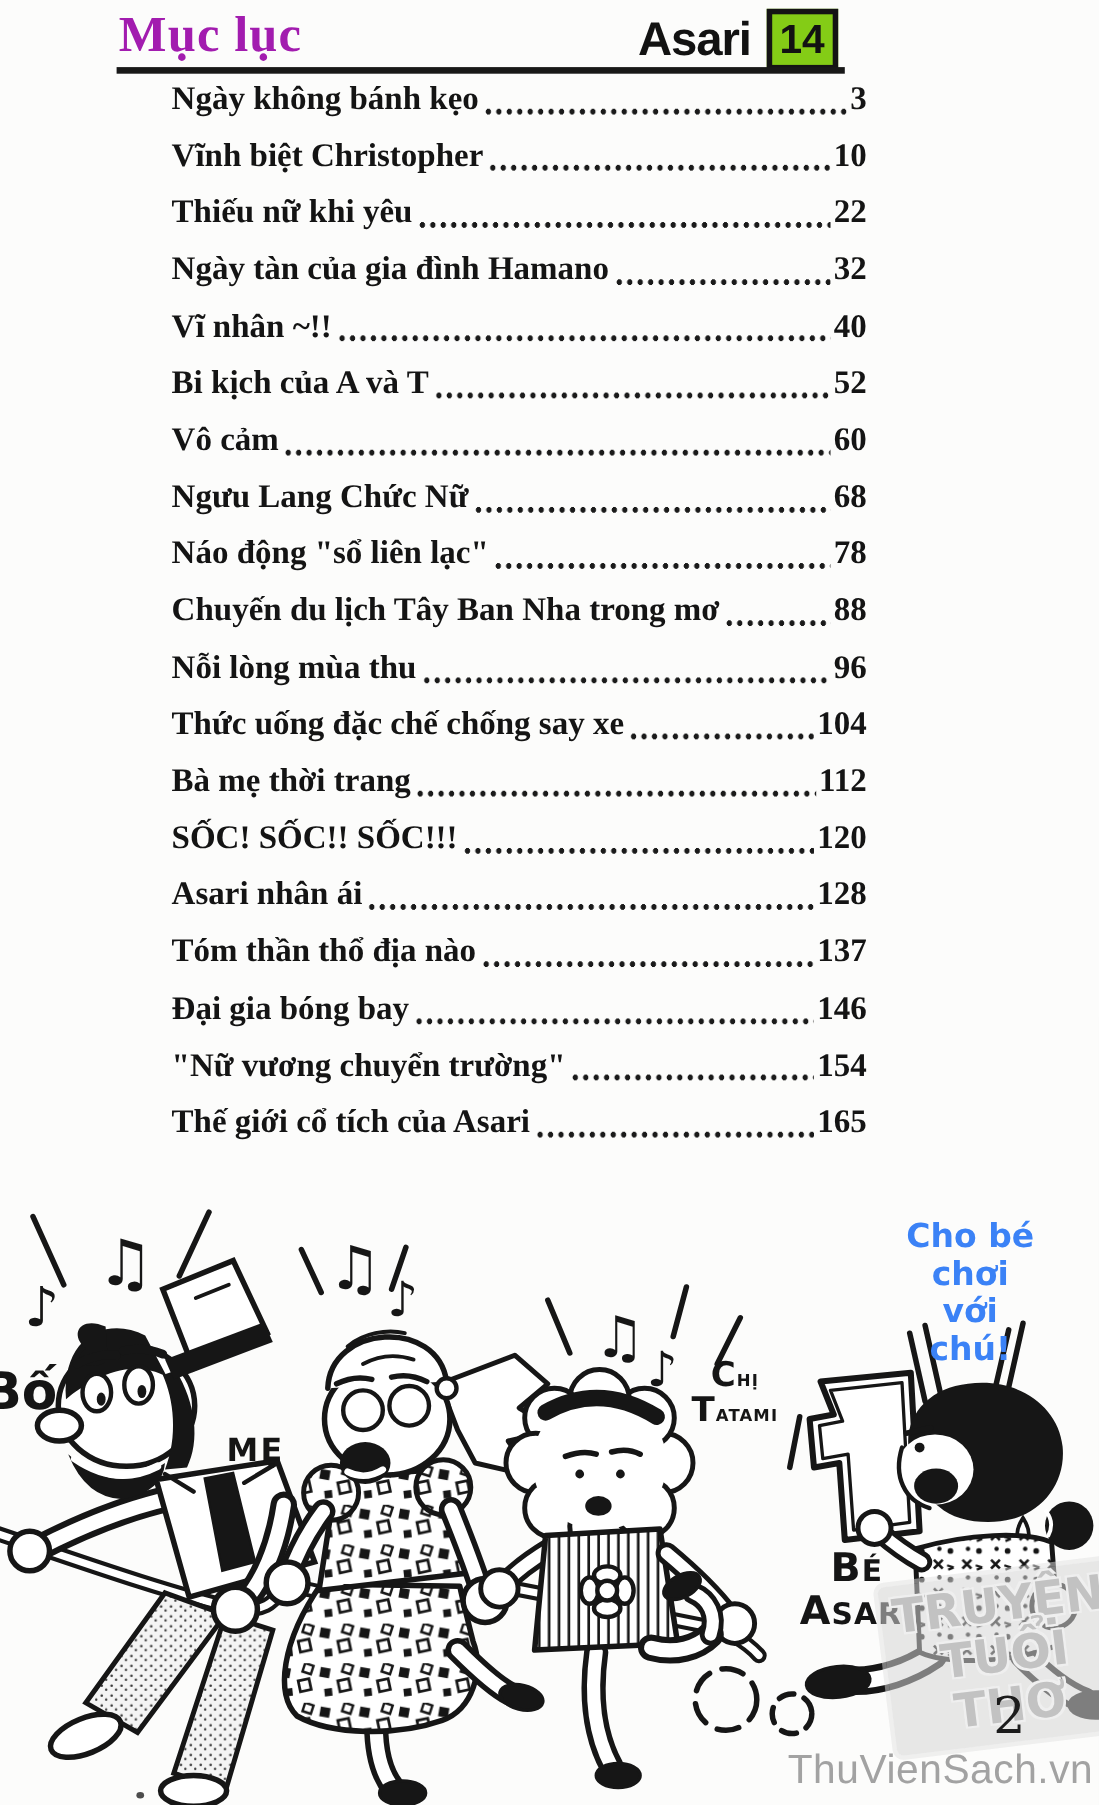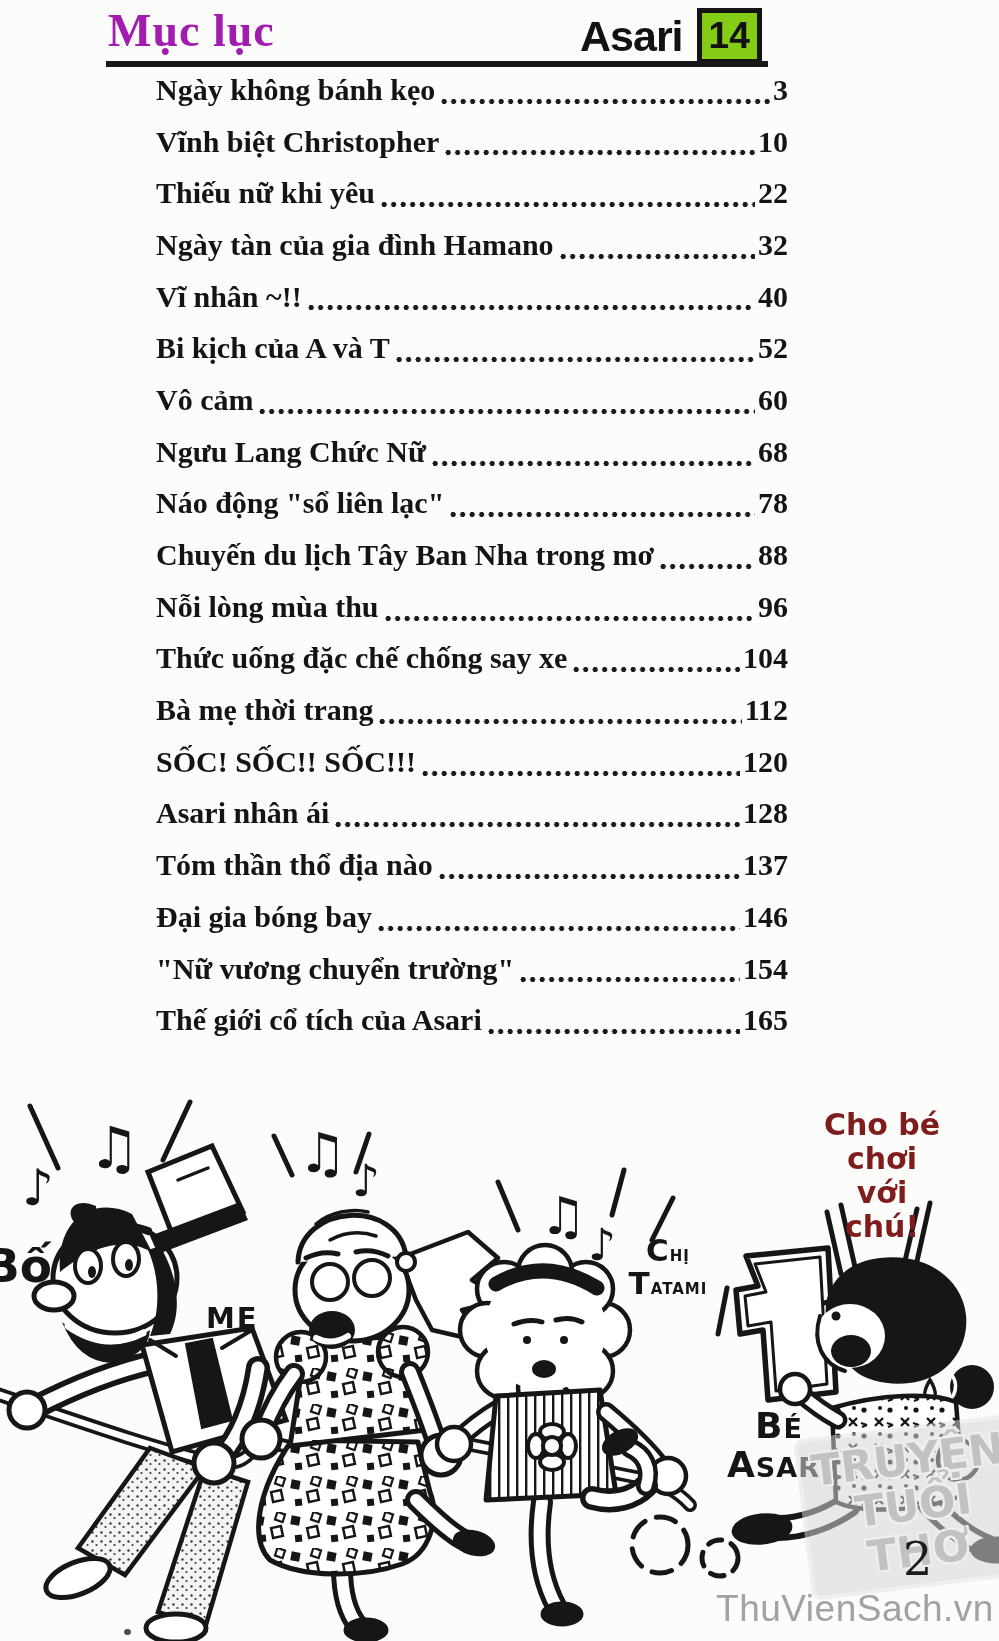--- a/index.html
+++ b/index.html
@@ -32,7 +32,7 @@
   .lbl-be{left:720px;top:1408px;width:118px;text-align:center;font-size:27px;line-height:36px;letter-spacing:1px;}
   .lbl-be div::first-letter{font-size:36px;}
   .speech{position:absolute;left:812px;top:1108px;width:140px;text-align:center;
-          font:bold 30px "DejaVu Sans","Liberation Sans",sans-serif;line-height:34px;color:#7f1d1d;}
+          font:bold 30px "DejaVu Sans","Liberation Sans",sans-serif;line-height:34px;color:#3b82f6;}
   .stamp{position:absolute;left:806px;top:1430px;width:215px;padding:6px 0 10px;text-align:center;
          transform:rotate(-7deg);background:rgba(214,214,214,.55);border-radius:6px;
          box-shadow:0 0 0 4px rgba(225,225,225,.5);

